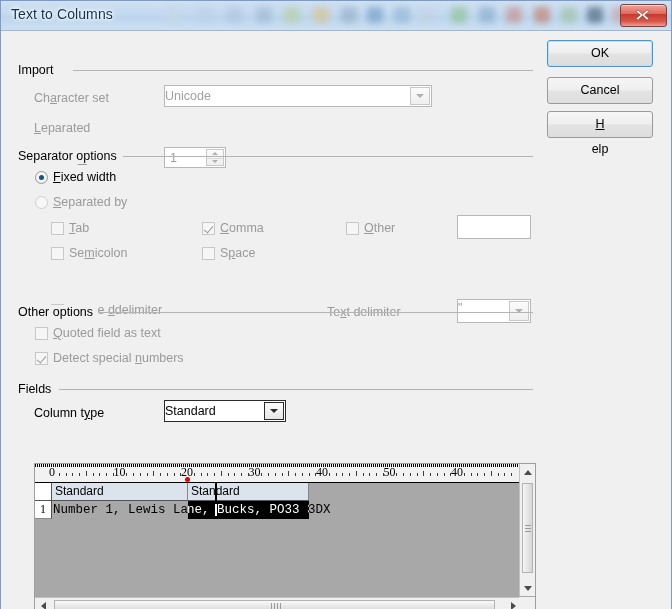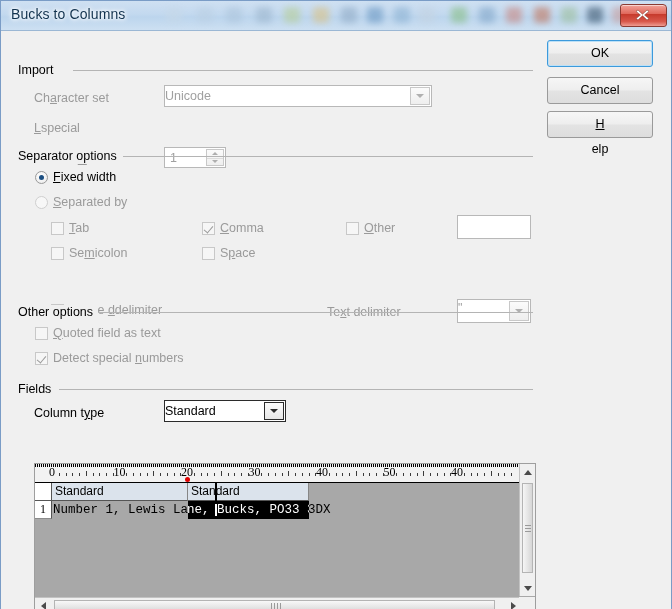--- a/index.html
+++ b/index.html
@@ -328,7 +328,7 @@
       <div class="gicon" style="left:196px;background:#bbd0e4;"></div>
       <div class="gicon" style="left:225px;background:#aec6dd;"></div>
     </div>
-    <div id="title-text">Bucks to Columns</div>
+    <div id="title-text">Text to Columns</div>
     <div id="close-btn">
       <svg width="16" height="14" viewBox="0 0 16 14">
         <path d="M3 2 L7.5 6.2 L12 2 L14 3.4 L9.6 7 L14 10.6 L12 12 L7.5 7.8 L3 12 L1 10.6 L5.4 7 L1 3.4 Z" fill="#ffffff" stroke="#6e2f27" stroke-width=".5"></path>

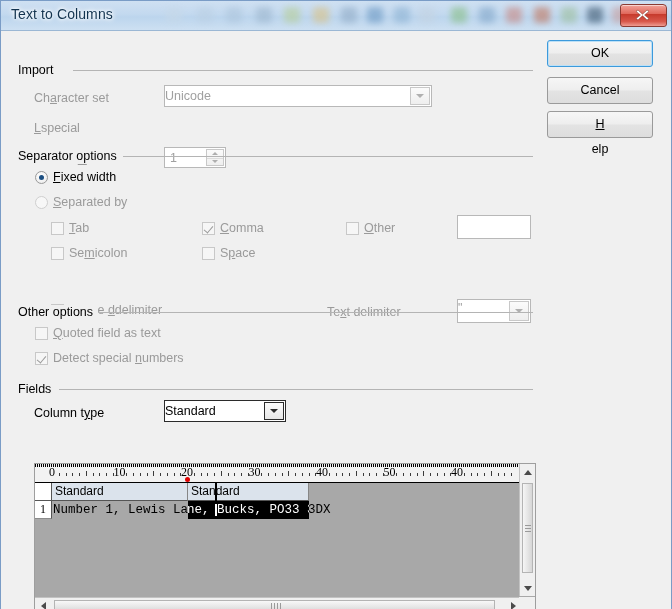--- a/index.html
+++ b/index.html
@@ -349,7 +349,7 @@
         </div>
     </div>
 
-    <div class="lbl dis" style="left:33px; top:90px;"><span class="u">L</span><span>special</span></div>
+    <div class="lbl dis" style="left:33px; top:90px;"><span class="u">L</span><span>eparated</span></div>
 
     <div class="lbl dis" style="left:33px; top:121px;"><span>From ro</span><span class="u">w</span></div>
     <div class="spin" style="left:163px; top:116px; width:62px; height:21px;">

